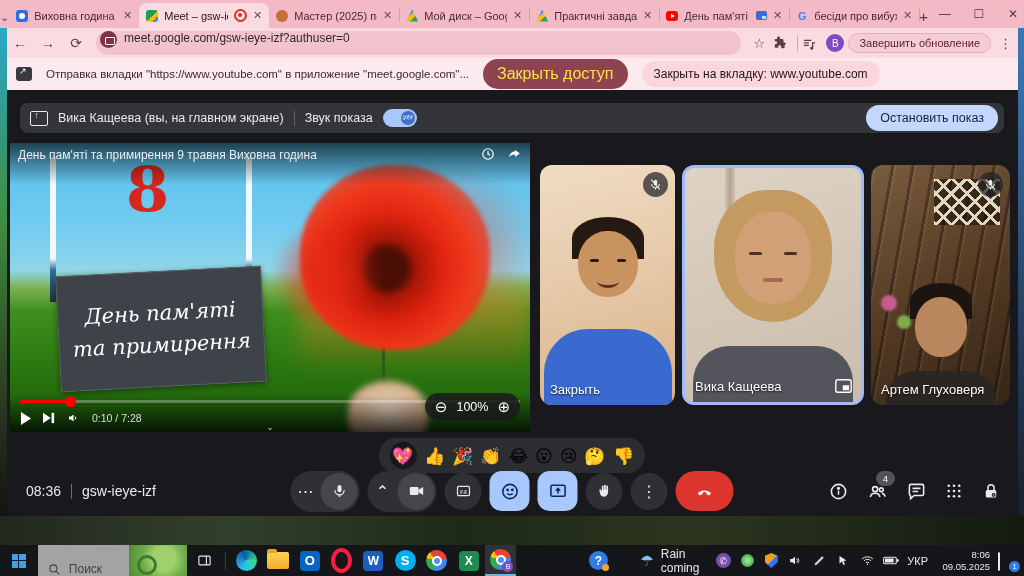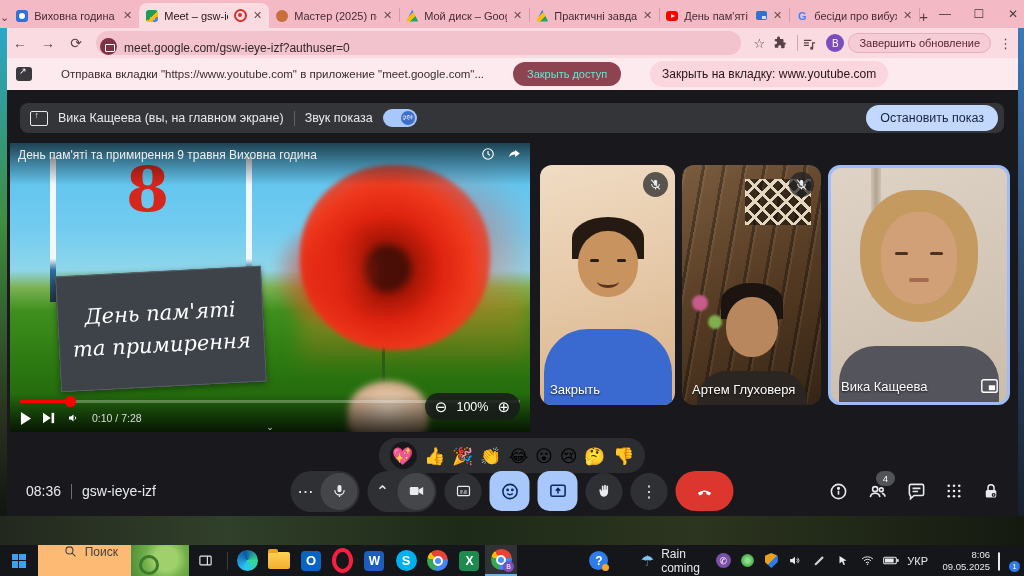--- a/index.html
+++ b/index.html
@@ -37,7 +37,7 @@
   .toolbar{position:absolute;left:0;top:28px;width:1024px;height:30px;background:#fbdbe2;
            display:flex;align-items:center;gap:4px;padding:0 8px;box-sizing:border-box;}
   .navbtn{width:24px;text-align:center;color:#584047;font-size:14px;}
-  .omnibox{flex:1;height:24px;border-radius:12px;background:#f2c3cd;display:flex;align-items:flex-end;
+  .omnibox{flex:1;height:24px;border-radius:12px;background:#f2c3cd;display:flex;align-items:flex-start;
            gap:7px;padding:0 4px 0 4px;margin:0 4px;}
   .capture-badge{width:17px;height:17px;border-radius:50%;background:#7e3242;position:relative;flex:none;}
   .capture-badge::after{content:"";position:absolute;left:4.5px;top:5.5px;width:8px;height:6px;border:1px solid #fff;border-radius:1px;}

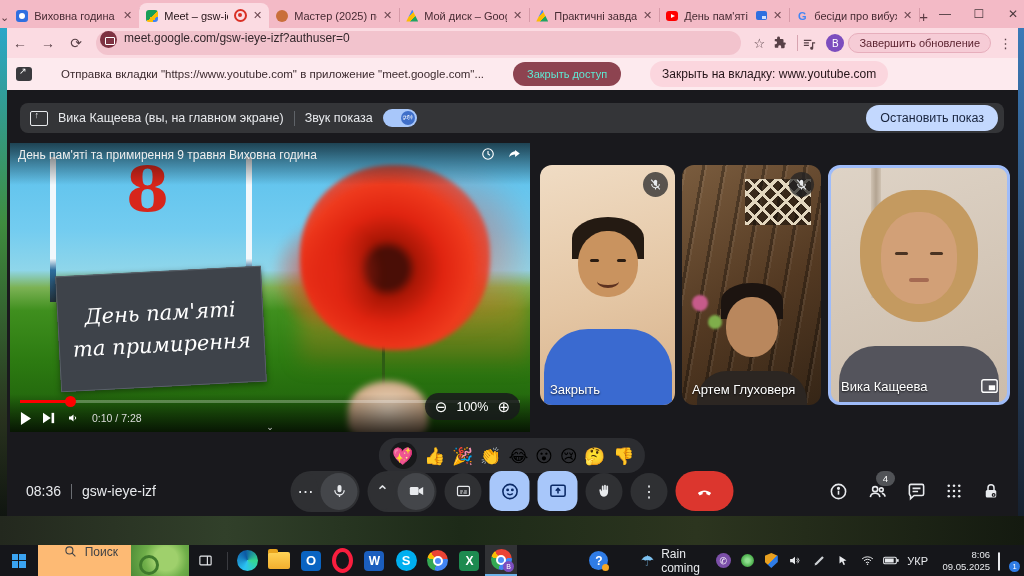--- a/index.html
+++ b/index.html
@@ -51,7 +51,7 @@
   .menu-dots{color:#584047;font-size:13px;padding:0 4px;}
   
   .sharebar{position:absolute;left:0;top:58px;width:1024px;height:32px;background:#fdeaee;
-            display:flex;align-items:center;gap:29px;padding:0 16px;box-sizing:border-box;}
+            display:flex;align-items:center;gap:14px;padding:0 16px;box-sizing:border-box;}
   .share-ic{width:16px;height:14px;background:#3a3a3e;border-radius:3px;position:relative;flex:none;}
   .share-ic::after{content:"↗";position:absolute;left:3px;top:-1px;color:#fff;font-size:9px;}
   .share-msg{font-size:11.5px;color:#3c2a2e;}

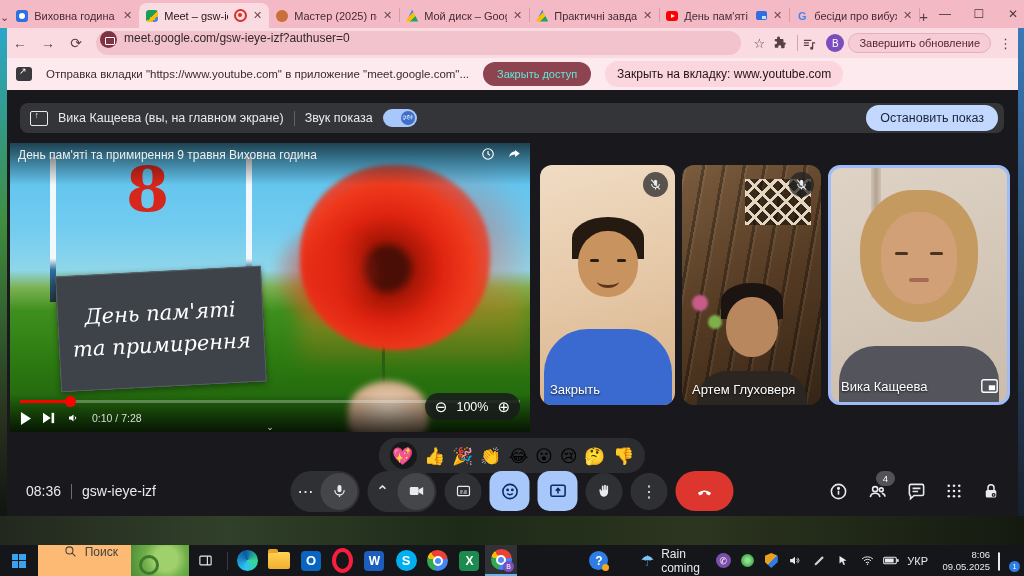--- a/index.html
+++ b/index.html
@@ -55,7 +55,7 @@
   .share-ic{width:16px;height:14px;background:#3a3a3e;border-radius:3px;position:relative;flex:none;}
   .share-ic::after{content:"↗";position:absolute;left:3px;top:-1px;color:#fff;font-size:9px;}
   .share-msg{font-size:11.5px;color:#3c2a2e;}
-  .stop-access{background:#8d4350;color:#5eead4;font-size:11px;border-radius:15px;padding:6px 14px;white-space:nowrap;}
+  .stop-access{background:#8d4350;color:#fde047;font-size:16px;border-radius:15px;padding:6px 14px;white-space:nowrap;}
   .goto-tab{background:#fbd6de;color:#241418;font-size:12px;border-radius:15px;padding:6px 12px;white-space:nowrap;}
   
   .meet{position:absolute;left:0;top:90px;width:1024px;height:426px;background:#19191d;}

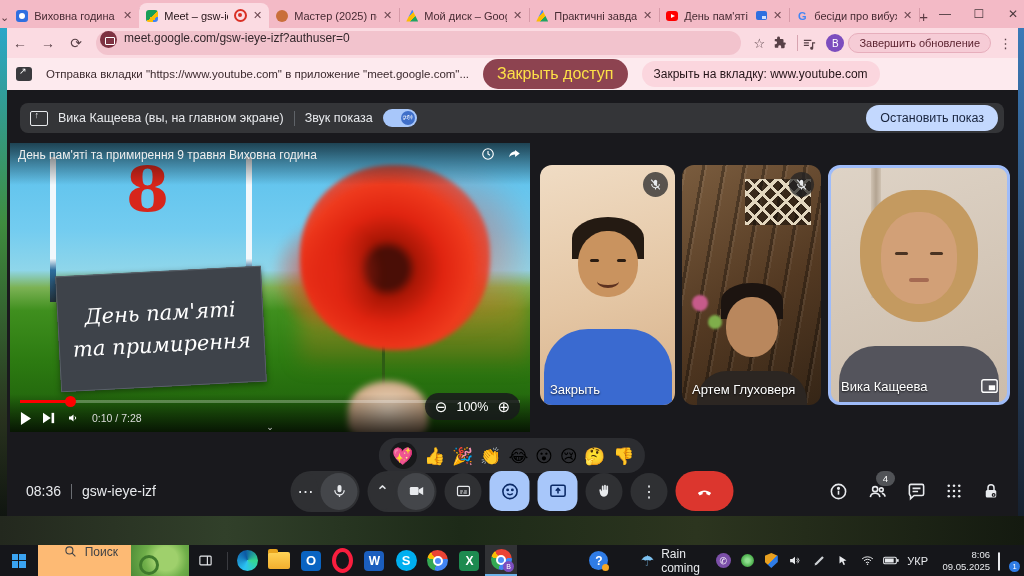--- a/index.html
+++ b/index.html
@@ -401,6 +401,23 @@
         </div>
         <span class="pname">Закрыть</span>
       </div>
+      <div class="tile t3">
+        <div class="pipe"></div>
+        <div class="hair"></div>
+        <div class="face">
+          <div class="eye" style="left:14px"></div>
+          <div class="eye" style="right:14px"></div>
+          <div class="mouth"></div>
+        </div>
+        <div class="body"></div>
+        <span class="pname">Вика Кащеева</span>
+        <span class="pipbtn">
+          <svg width="17" height="14" viewBox="0 0 24 20">
+              <rect x="1" y="1" width="22" height="18" rx="3" fill="none" stroke="#fff" stroke-width="2"></rect>
+              <rect x="11" y="9" width="9" height="7" fill="#fff"></rect>
+            </svg>
+        </span>
+      </div>
       <div class="tile t2">
         <div class="planks"></div>
         <div class="lattice"></div>
@@ -417,23 +434,6 @@
             </svg>
         </div>
         <span class="pname">Артем Глуховеря</span>
-      </div>
-      <div class="tile t3">
-        <div class="pipe"></div>
-        <div class="hair"></div>
-        <div class="face">
-          <div class="eye" style="left:14px"></div>
-          <div class="eye" style="right:14px"></div>
-          <div class="mouth"></div>
-        </div>
-        <div class="body"></div>
-        <span class="pname">Вика Кащеева</span>
-        <span class="pipbtn">
-          <svg width="17" height="14" viewBox="0 0 24 20">
-              <rect x="1" y="1" width="22" height="18" rx="3" fill="none" stroke="#fff" stroke-width="2"></rect>
-              <rect x="11" y="9" width="9" height="7" fill="#fff"></rect>
-            </svg>
-        </span>
       </div>
     </div>
 

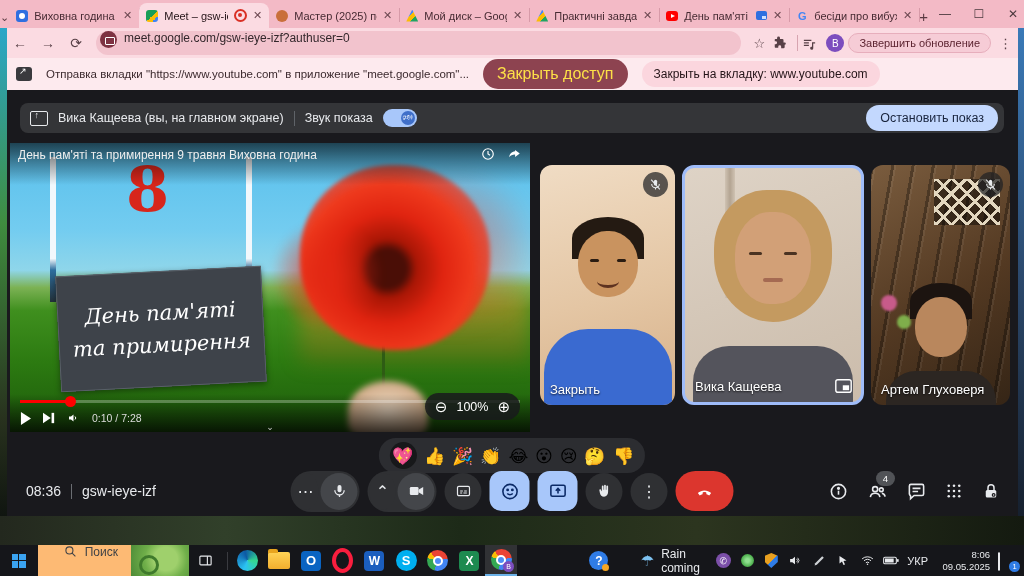--- a/index.html
+++ b/index.html
@@ -173,8 +173,8 @@
   .startbtn{width:44px;height:31px;display:flex;align-items:center;justify-content:center;}
   .winlogo{width:14px;height:14px;display:grid;grid-template-columns:6.5px 6.5px;grid-template-rows:6.5px 6.5px;gap:1px;}
   .winlogo i{background:#3aa3f0;}
-  .searchbox{width:172px;height:31px;background:#fdba74;display:flex;align-items:flex-start;gap:8px;
-             padding-left:26px;box-sizing:border-box;position:relative;overflow:hidden;}
+  .searchbox{width:172px;height:31px;background:#a3a3a3;display:flex;align-items:flex-end;gap:8px;
+             padding-left:10px;box-sizing:border-box;position:relative;overflow:hidden;}
   .searchbox .q{font-size:12px;color:#3f4246;}
   .cham{position:absolute;right:0;top:0;width:58px;height:31px;
         background:radial-gradient(circle at 60% 45%,#9fd06c 0 30%,#6fae49 55%,#4c8a37 100%);}

